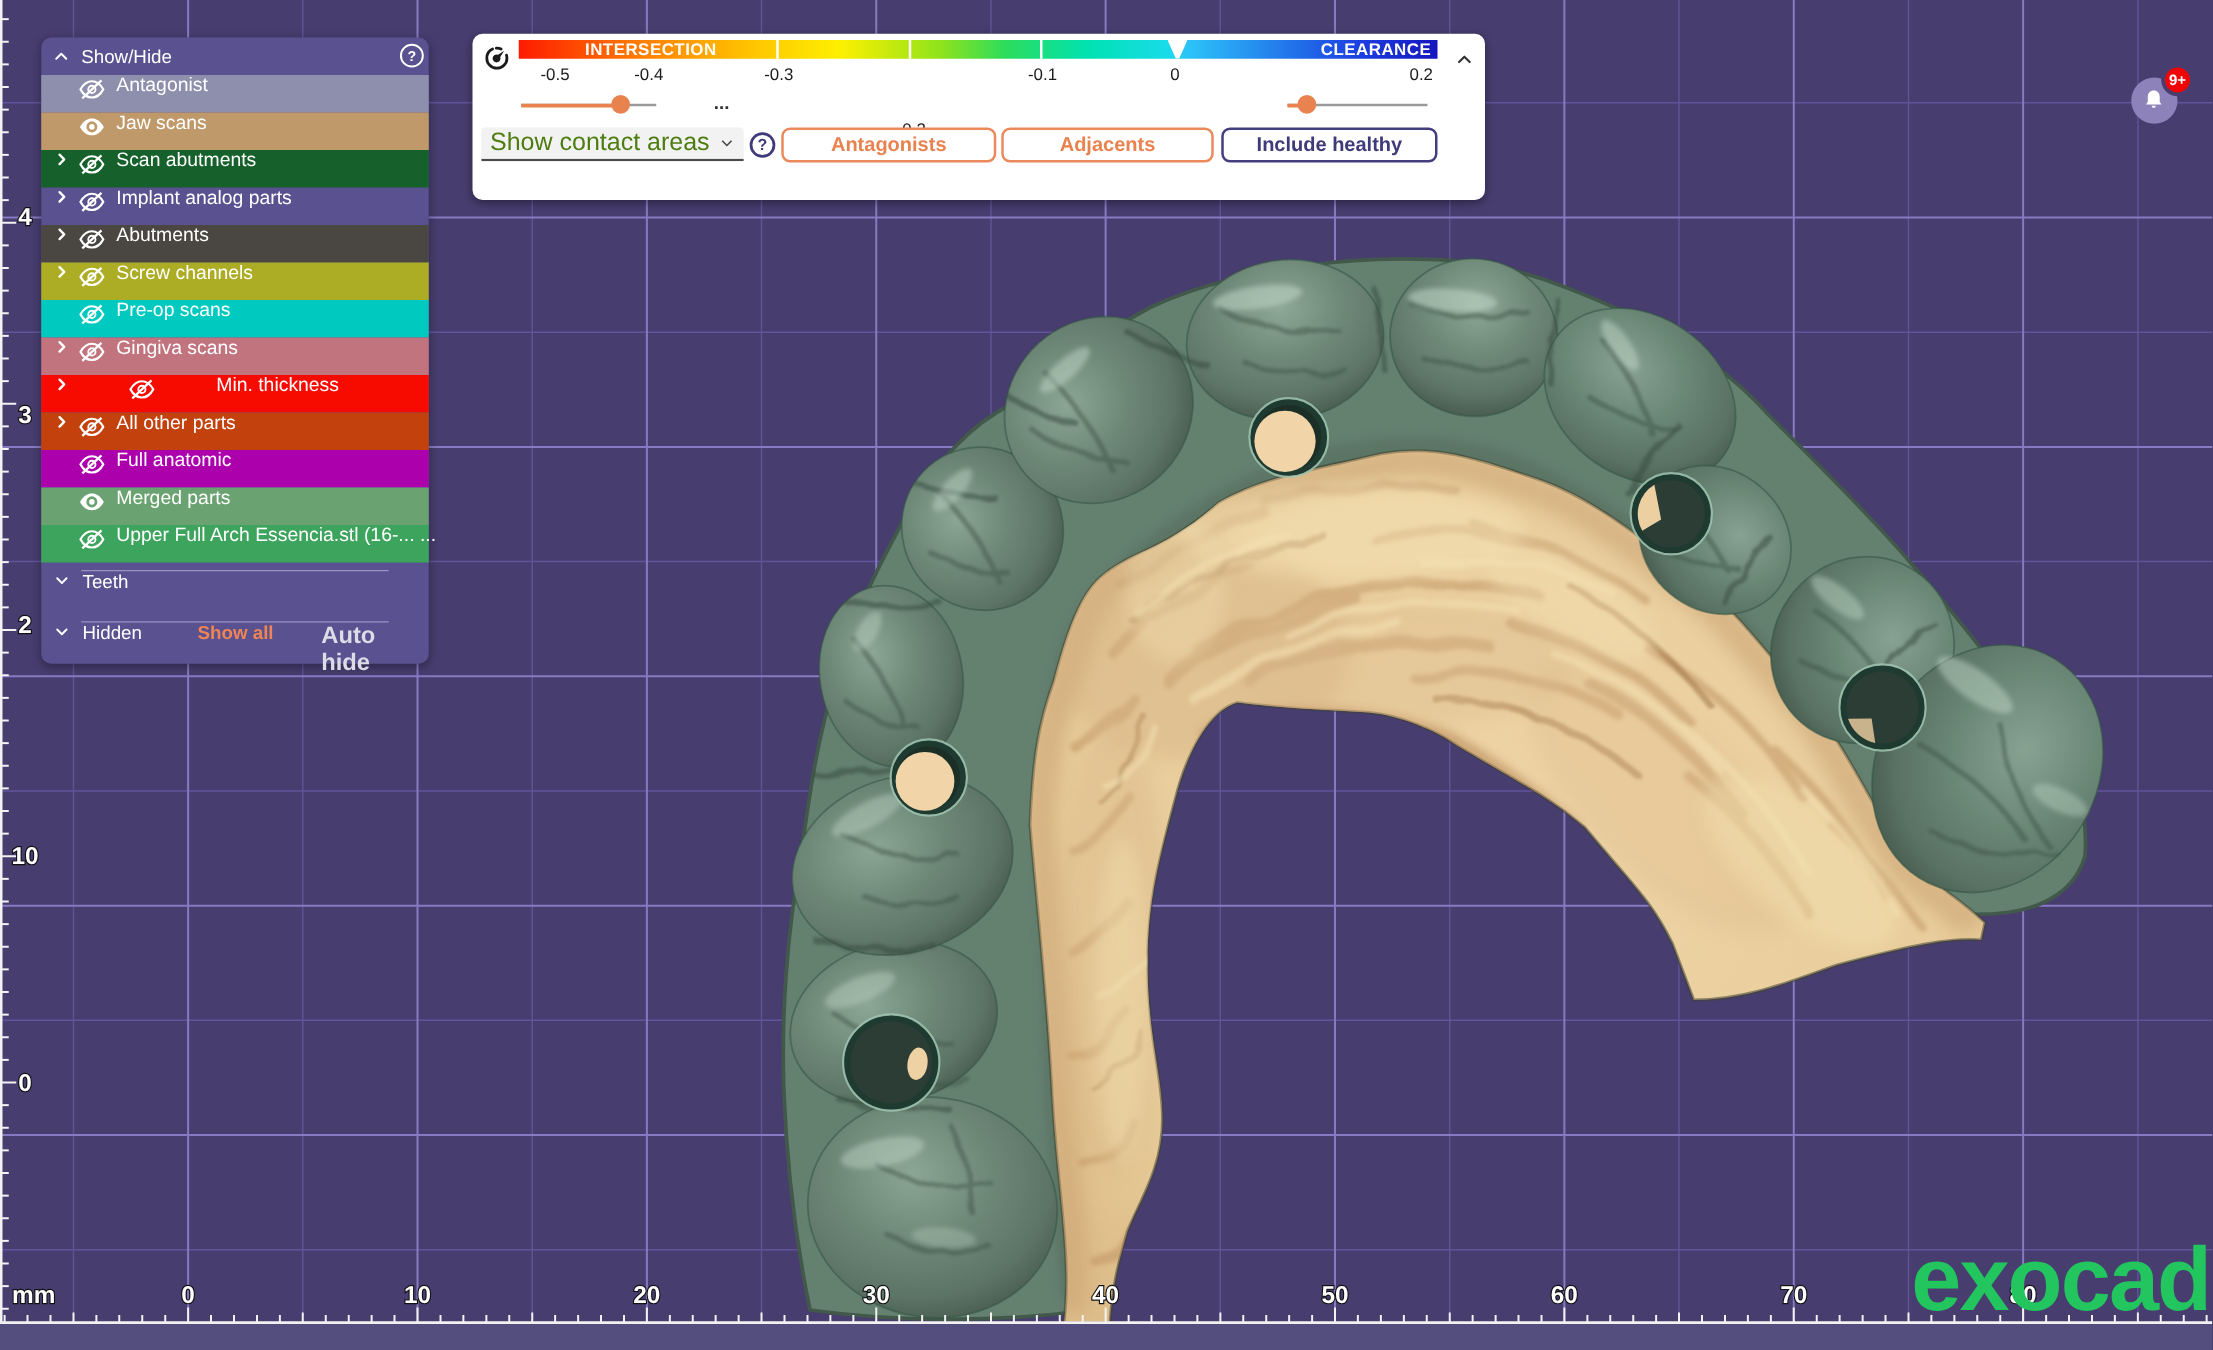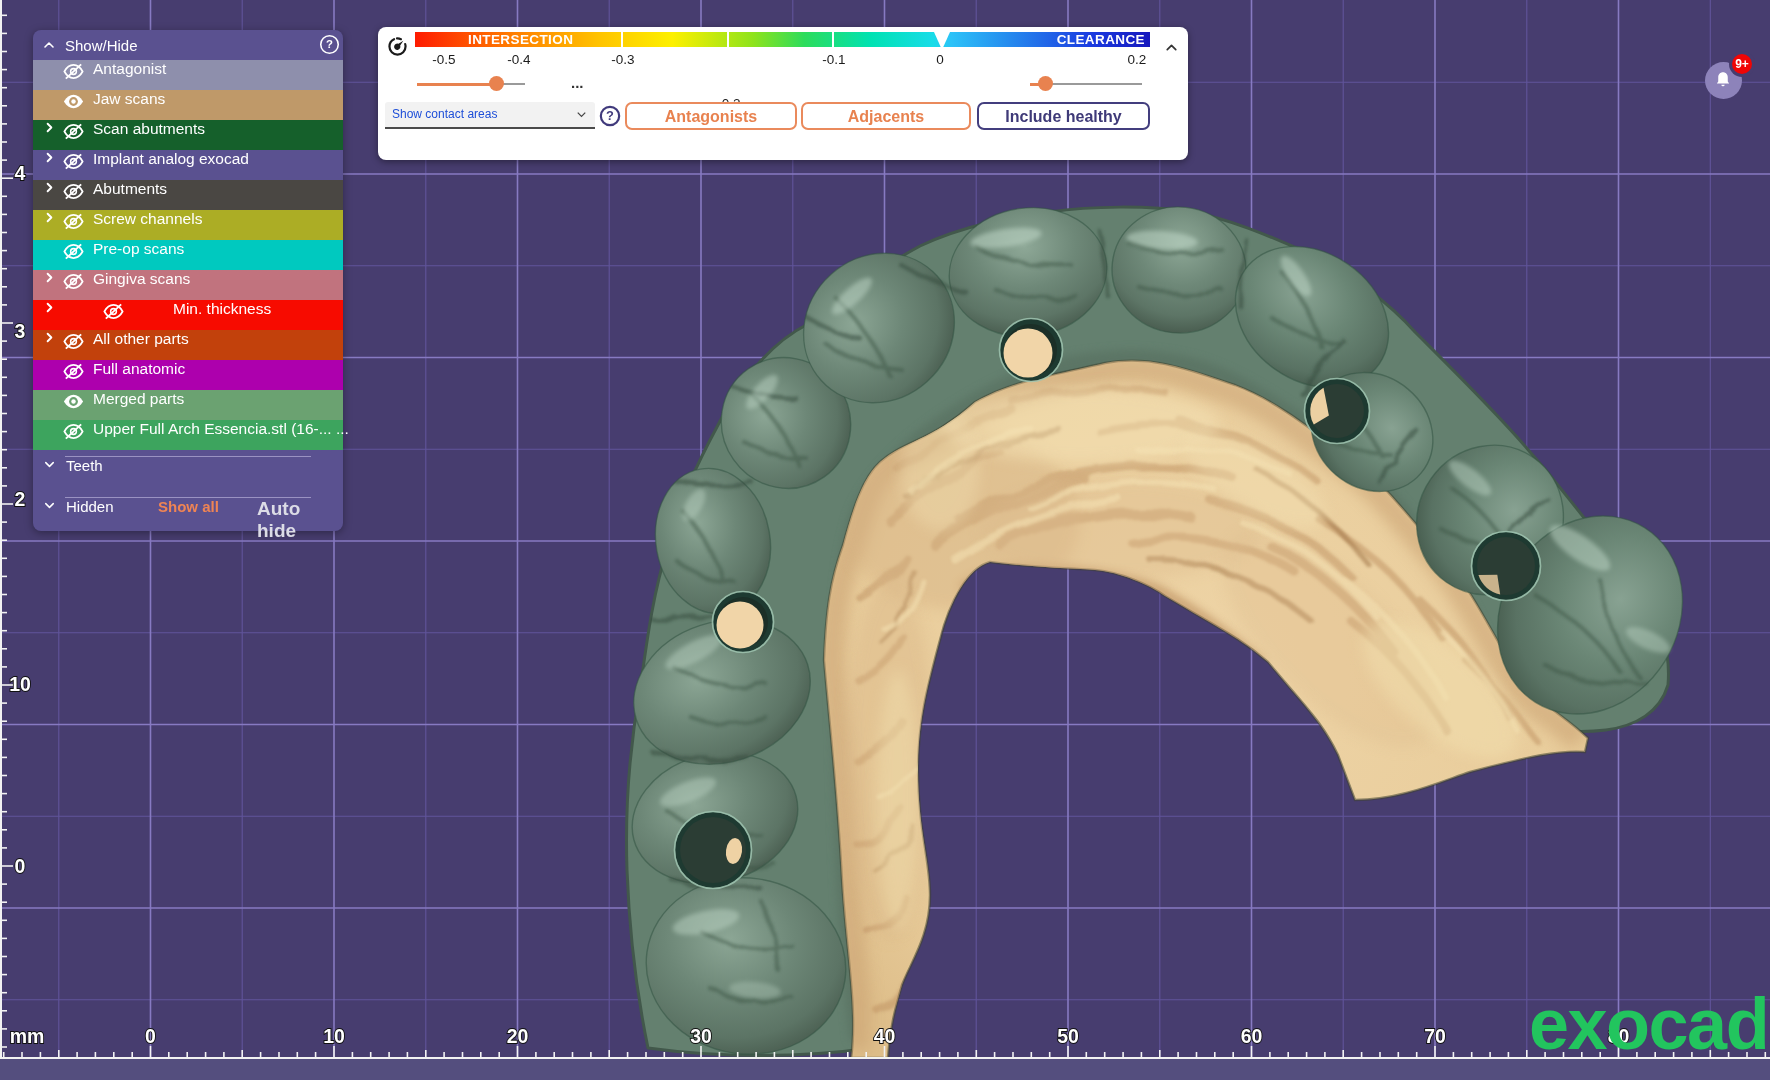--- a/index.html
+++ b/index.html
@@ -33,7 +33,7 @@
 .sfill { position:absolute; top:55.5px; height:3px; background:#e8824f; }
 .shandle { position:absolute; top:49px; width:15px; height:15px; border-radius:50%; background:#e8824f; }
 .dots { position:absolute; left:193px; top:47px; color:#333; font-weight:bold; font-size:15px; }
-.dd { position:absolute; left:7px; top:75px; width:210px; height:27px; background:#f2f2f2; border:none; border-bottom:2.5px solid #4a4a4a; border-radius:3px 3px 0 0; color:#1d4ed8; font-size:12px; line-height:25px; padding-left:7px; }
+.dd { position:absolute; left:7px; top:75px; width:210px; height:27px; background:#f2f2f2; border:none; border-bottom:2.5px solid #4a4a4a; border-radius:3px 3px 0 0; color:#4d7c0f; font-size:20px; line-height:25px; padding-left:7px; }
 .ddchev { position:absolute; right:6px; top:5px; width:15px; height:15px; }
 .qm2 { position:absolute; left:221px; top:78px; width:22px; height:22px; }
 .btn { position:absolute; top:75px; height:28px; background:#fff; border-radius:7px; text-align:center; font-size:16px; font-weight:bold; line-height:25px; }

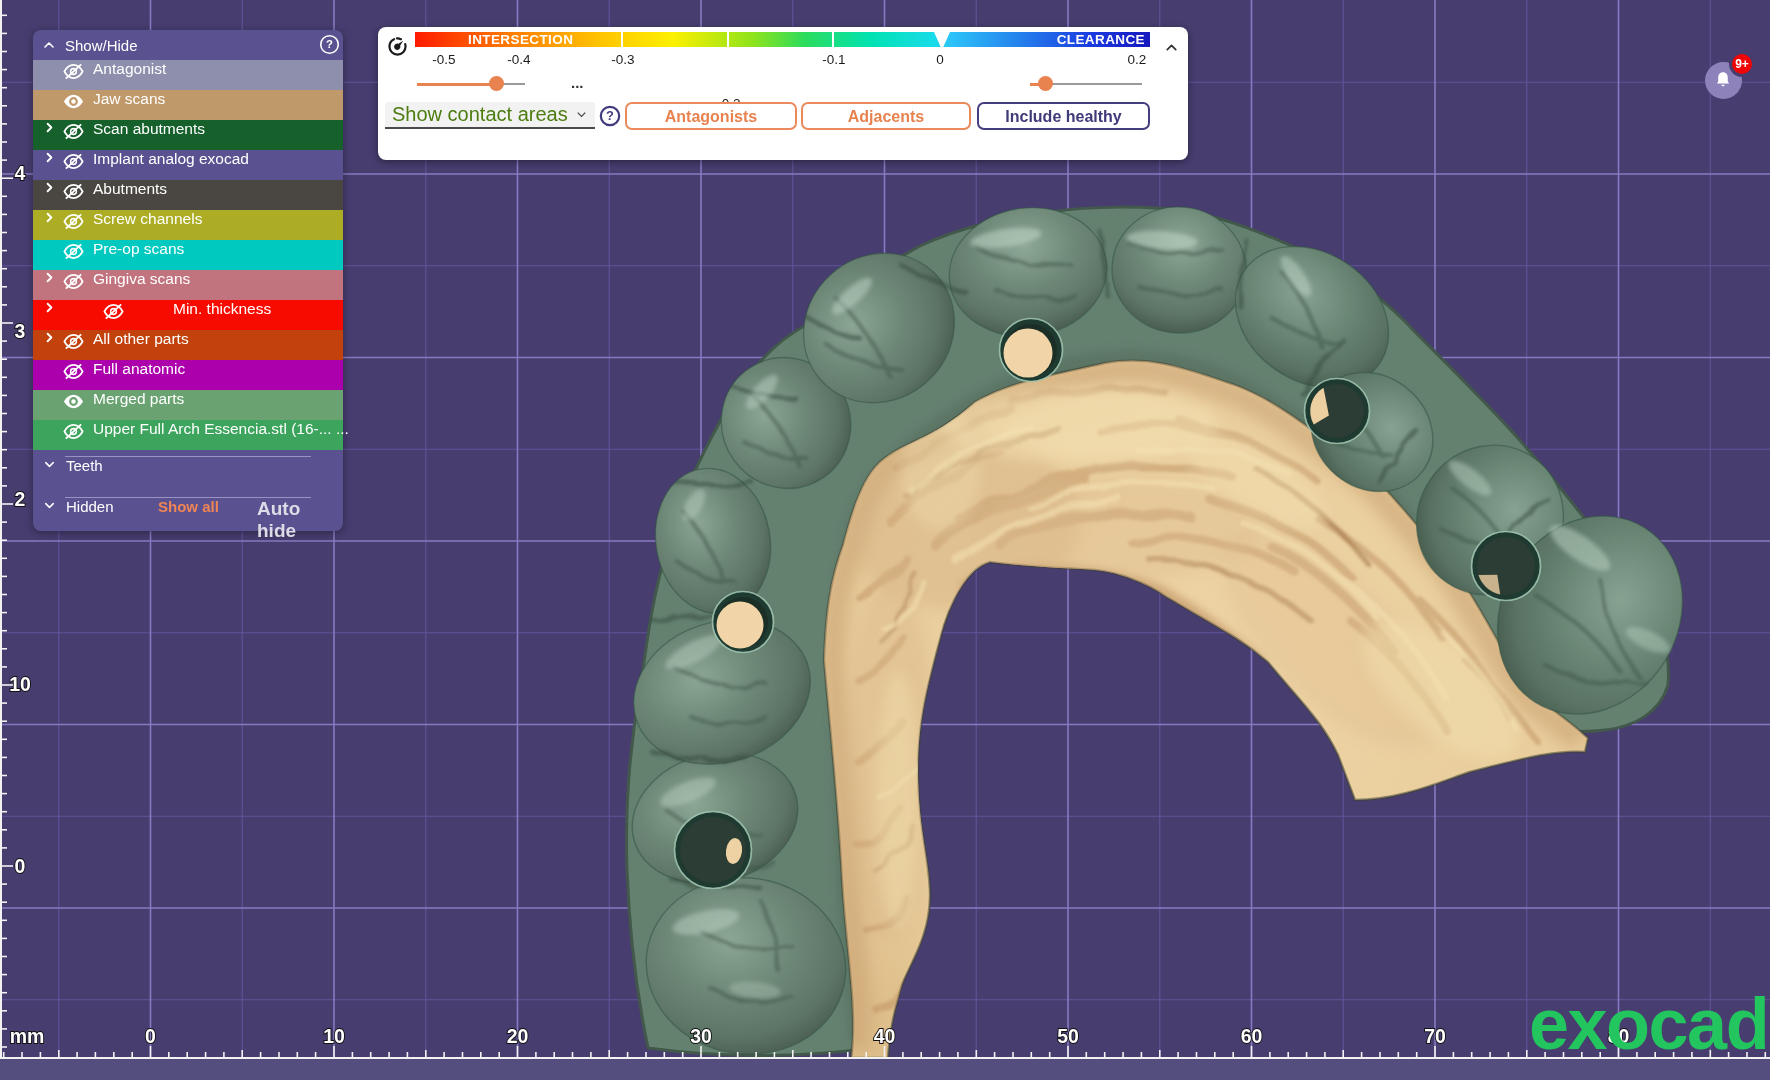--- a/index.html
+++ b/index.html
@@ -502,7 +502,7 @@
           <circle cx="12" cy="12" r="3" fill="none" stroke="#fff" stroke-width="1.6"></circle>
           <path d="M4 19.5L20 4.5" stroke="#fff" stroke-width="1.9"></path>
         </svg>
-        <span class="rlbl">Implant analog exocad</span>
+        <span class="rlbl">Implant analog parts</span>
       </div>
 <div class="prow" style="background:#4a4743;">
         <svg class="rchev" viewBox="0 0 24 24">

